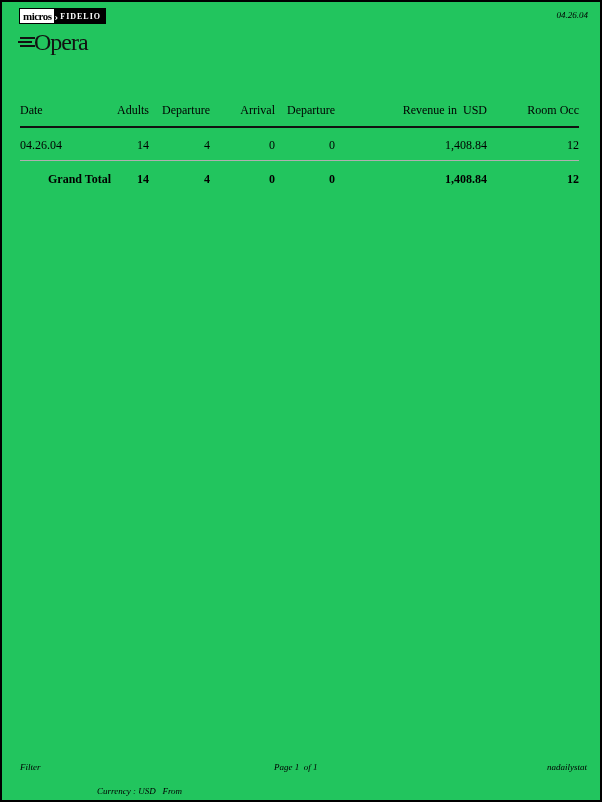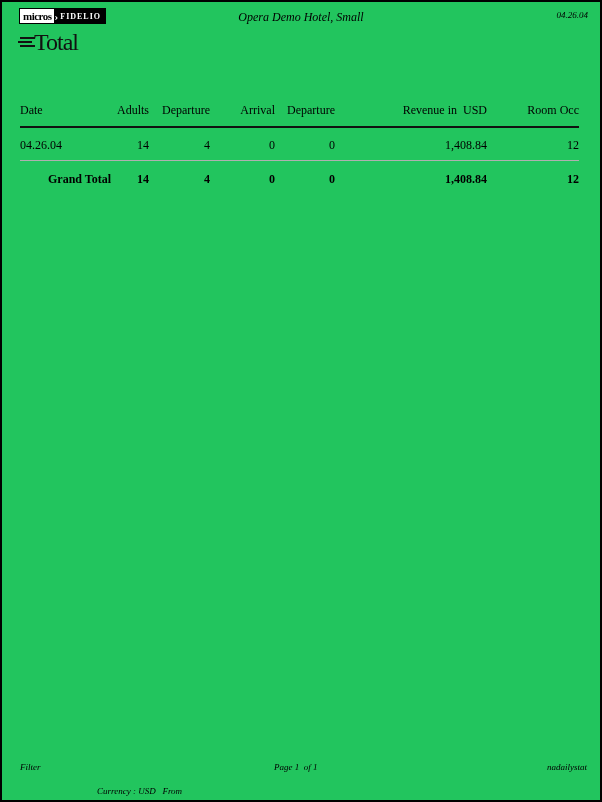--- a/index.html
+++ b/index.html
@@ -157,7 +157,6 @@
     <span class="opera-word">Total</span>
   </div>
 
-  <div class="hotel-title">Opera Demo Hotel, Small</div>
   <div class="page-date">04.26.04</div>
 
   <table class="report">

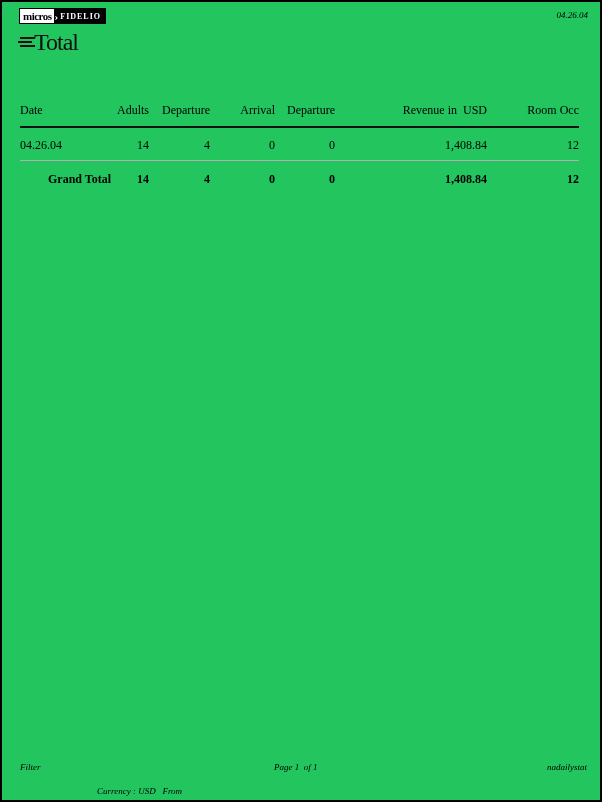--- a/index.html
+++ b/index.html
@@ -154,7 +154,7 @@
       <line x1="0" y1="12" x2="14" y2="12" stroke="#111" stroke-width="2"></line>
       <line x1="2" y1="16" x2="17" y2="16" stroke="#111" stroke-width="2"></line>
     </svg>
-    <span class="opera-word">Total</span>
+    <span class="opera-word">Opera</span>
   </div>
 
   <div class="page-date">04.26.04</div>

